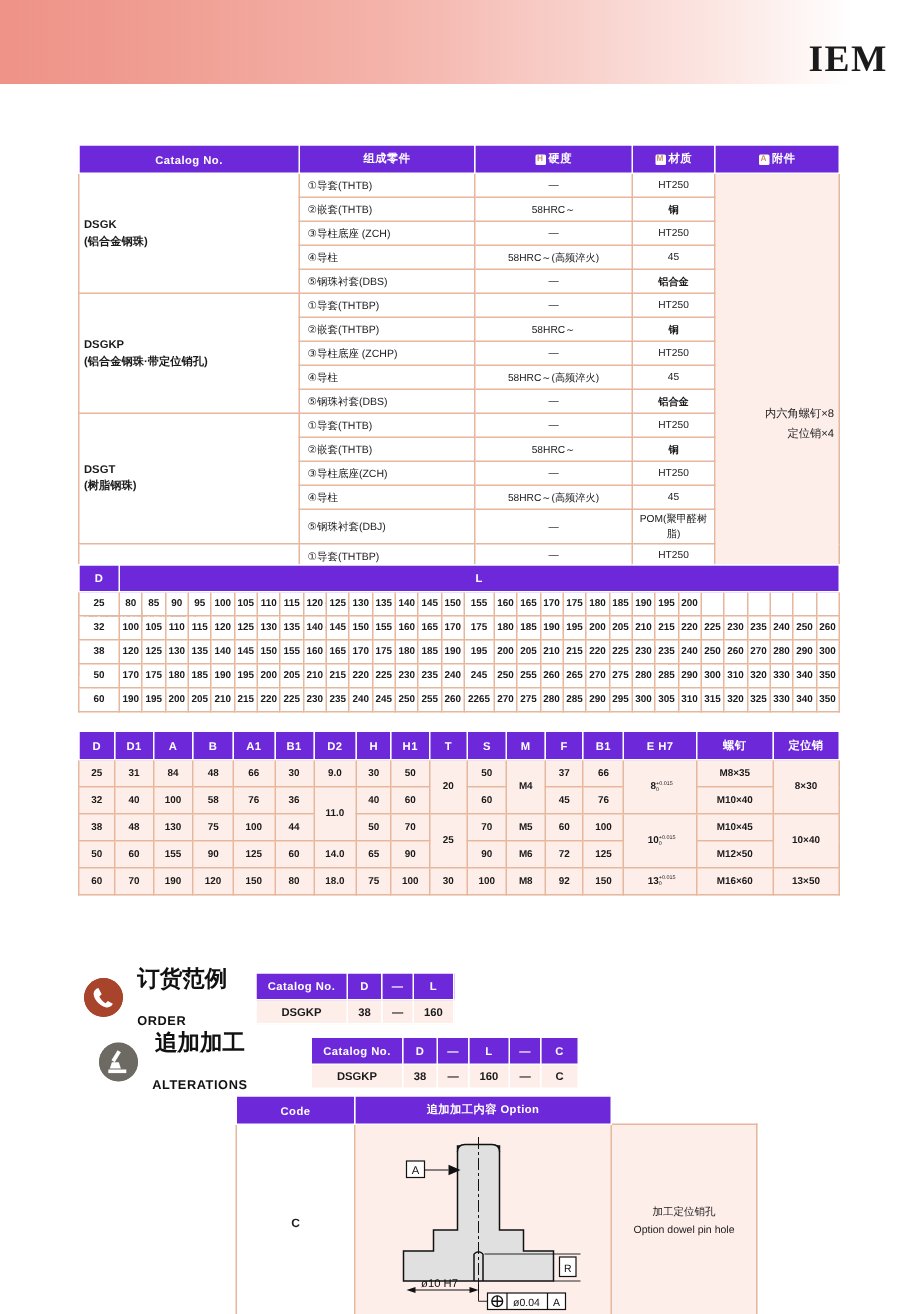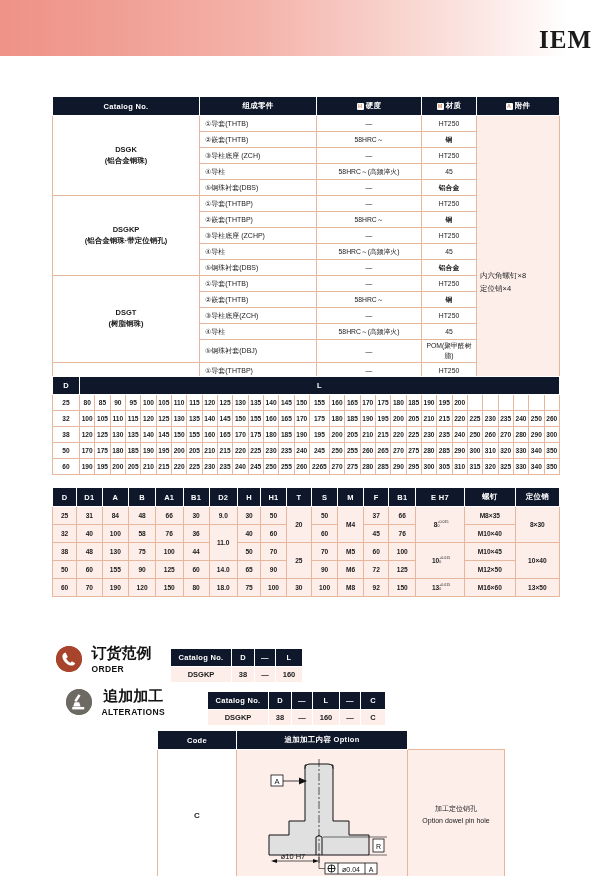--- a/index.html
+++ b/index.html
@@ -25,7 +25,7 @@
   
   table{border-collapse:collapse;}
   .thead-cell{
-    background:#0f172a;color:#ffffff;font-weight:bold;
+    background:#6d28d9;color:#ffffff;font-weight:bold;
     text-align:center;border:1px solid #ffffff;
     font-size:7.5px;padding:4px 2px;letter-spacing:.3px;
   }

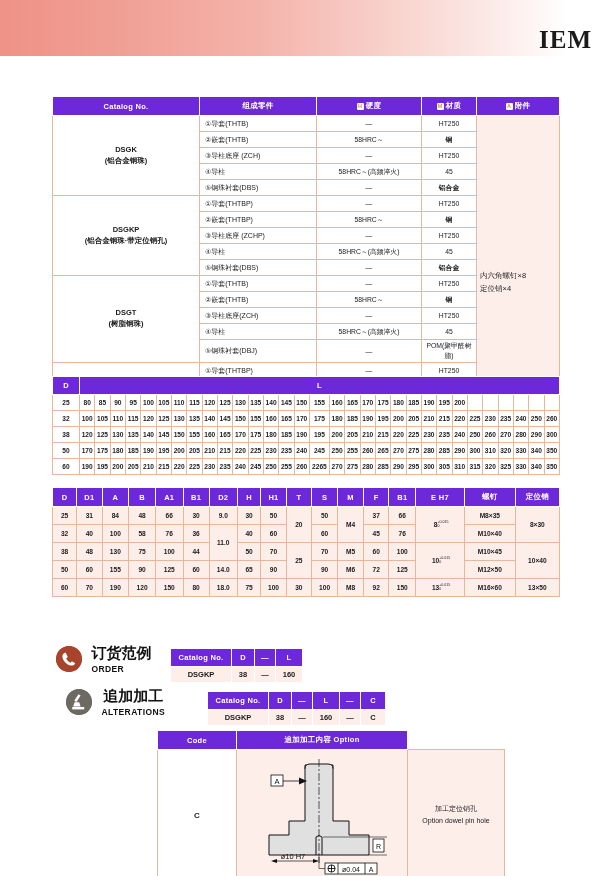--- a/index.html
+++ b/index.html
@@ -45,7 +45,7 @@
     padding:1px 3px;height:13px;background:#ffffff;
   }
   .tbl-main td.cat{
-    text-align:center;font-weight:bold;font-size:7.5px;line-height:1.45;
+    text-align:left;font-weight:bold;font-size:7.5px;line-height:1.45;
   }
   .tbl-main td.part{text-align:left;padding-left:5px;font-size:7px;}
   .tbl-main td.hard{text-align:center;font-size:6.8px;}

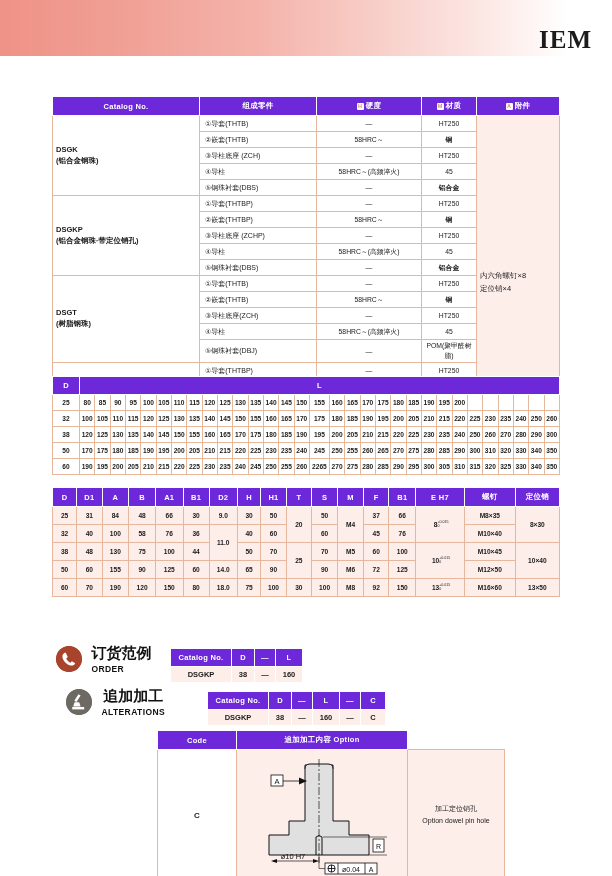--- a/index.html
+++ b/index.html
@@ -52,7 +52,7 @@
   .tbl-main td.mat{text-align:center;font-size:6.8px;}
   .tbl-main td.mat.b{font-weight:bold;}
   .tbl-main td.acc{
-    text-align:left;background:#fdeeea;font-size:7.5px;line-height:1.7;
+    text-align:right;background:#fdeeea;font-size:7.5px;line-height:1.7;
     vertical-align:middle;
   }
   

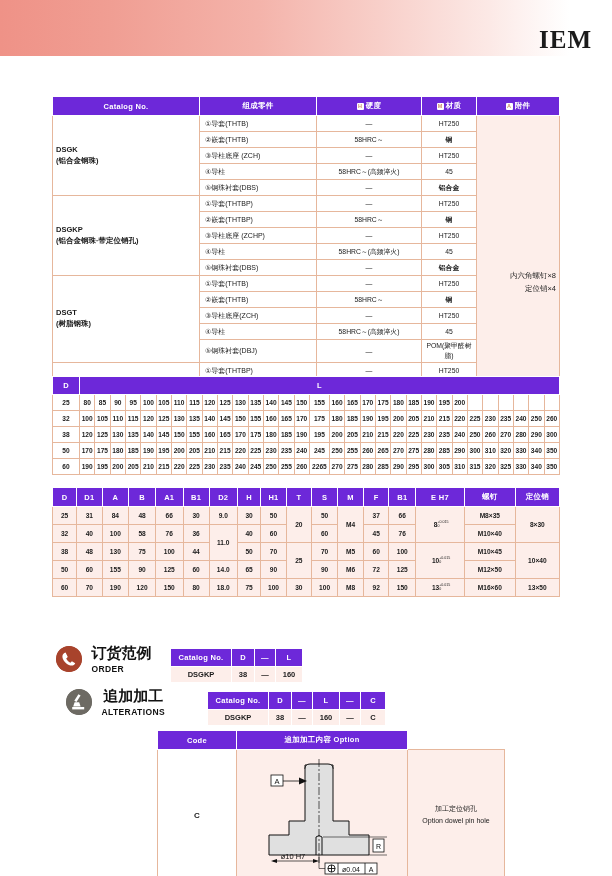--- a/index.html
+++ b/index.html
@@ -90,7 +90,7 @@
   .sec-ico svg{position:absolute;left:0;top:0;}
   .sec-txt{display:inline-block;vertical-align:middle;margin-left:5px;}
   .sec-cn{font-size:15px;font-weight:bold;line-height:1.05;color:#111;text-align:center;}
-  .sec-en{font-size:8.5px;font-weight:bold;letter-spacing:.4px;color:#111;margin-top:3px;}
+  .sec-en{font-size:8.5px;font-weight:bold;letter-spacing:.4px;color:#111;margin-top:14px;}
   .mini{position:absolute;font-size:7px;}
   .mini td{border:1px solid #fff;text-align:center;height:13px;background:#fdeeea;font-weight:bold;font-size:7.5px;}
   .mini th{border:1px solid #fff;}

